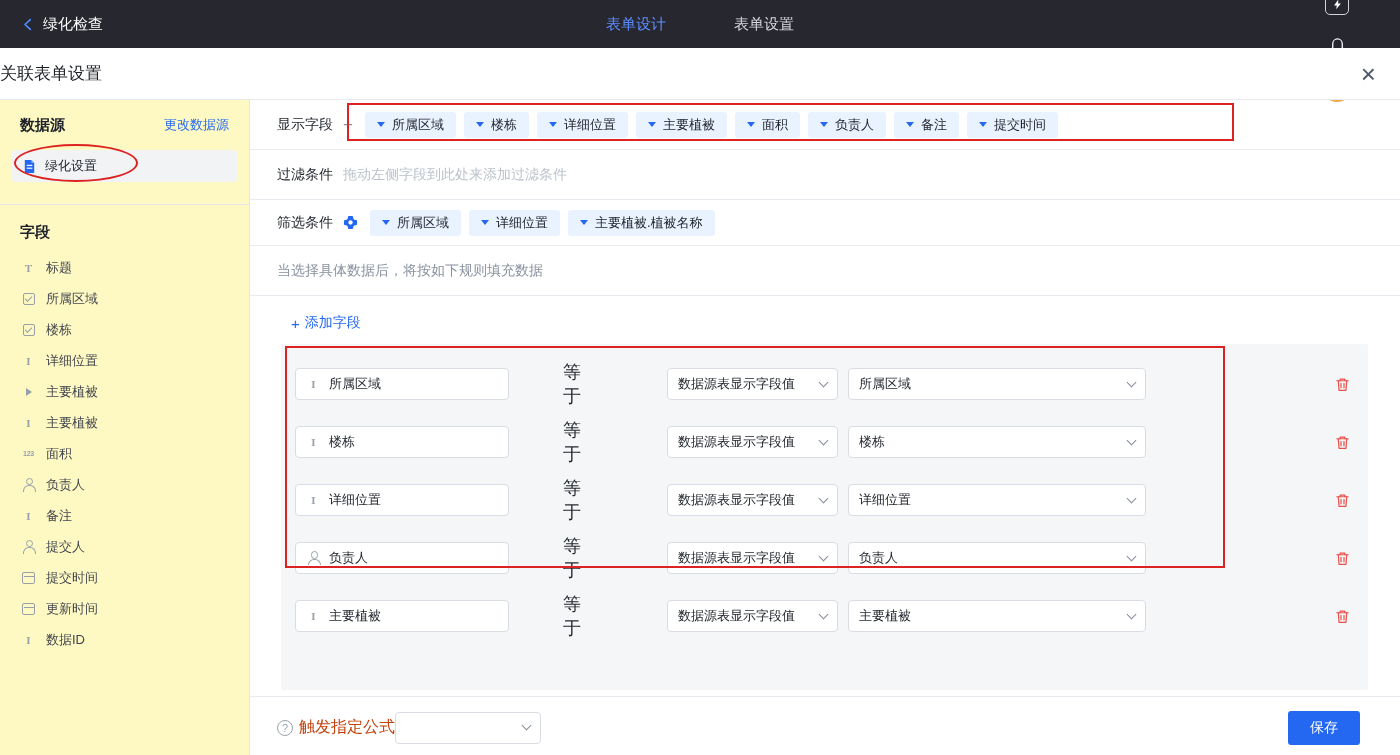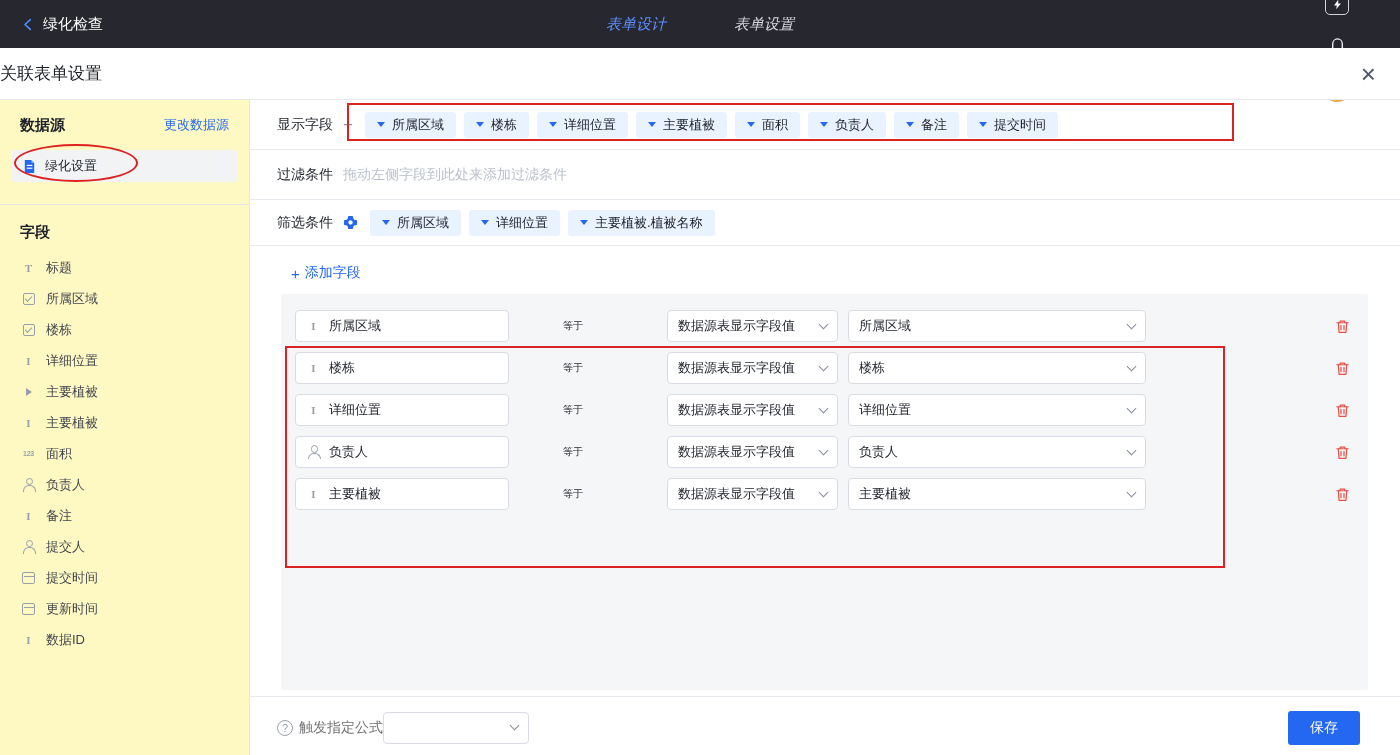--- a/index.html
+++ b/index.html
@@ -10,7 +10,7 @@
   
   .topbar { height:48px; background:#27272f; display:flex; align-items:center; padding:0 20px; position:relative; }
   .back-btn { display:flex; align-items:center; gap:6px; background:none; border:none; color:#fff; font-size:15px; cursor:pointer; padding:0; font-family:inherit; }
-  .topbar-tabs { position:absolute; left:50%; transform:translateX(-50%); display:flex; gap:68px;font-style:italic; }
+  .topbar-tabs { position:absolute; left:50%; transform:translateX(-50%); display:flex; gap:68px; }
   .tab { font-size:15px; color:#d6d8de; cursor:pointer; }
   .tab.active { color:#5e8eff; }
   .topbar-right { margin-left:auto; display:flex; align-items:center; gap:20px;flex-direction:column; }

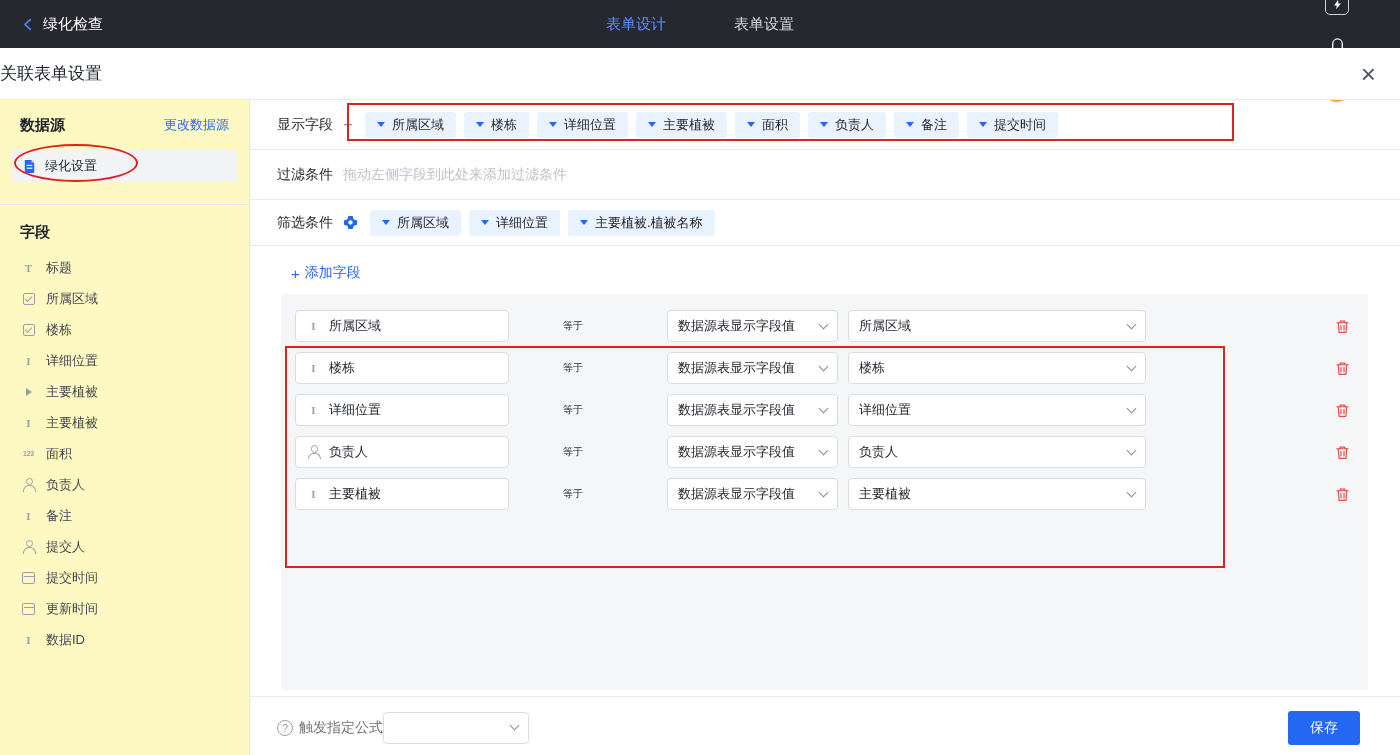--- a/index.html
+++ b/index.html
@@ -304,6 +304,9 @@
 </div>
       </div>
 
+      <div class="cfg-row row-hint">
+        <span class="hint-text">当选择具体数据后，将按如下规则填充数据</span>
+      </div>
 
       <div class="rules-area">
         <button class="add-field">

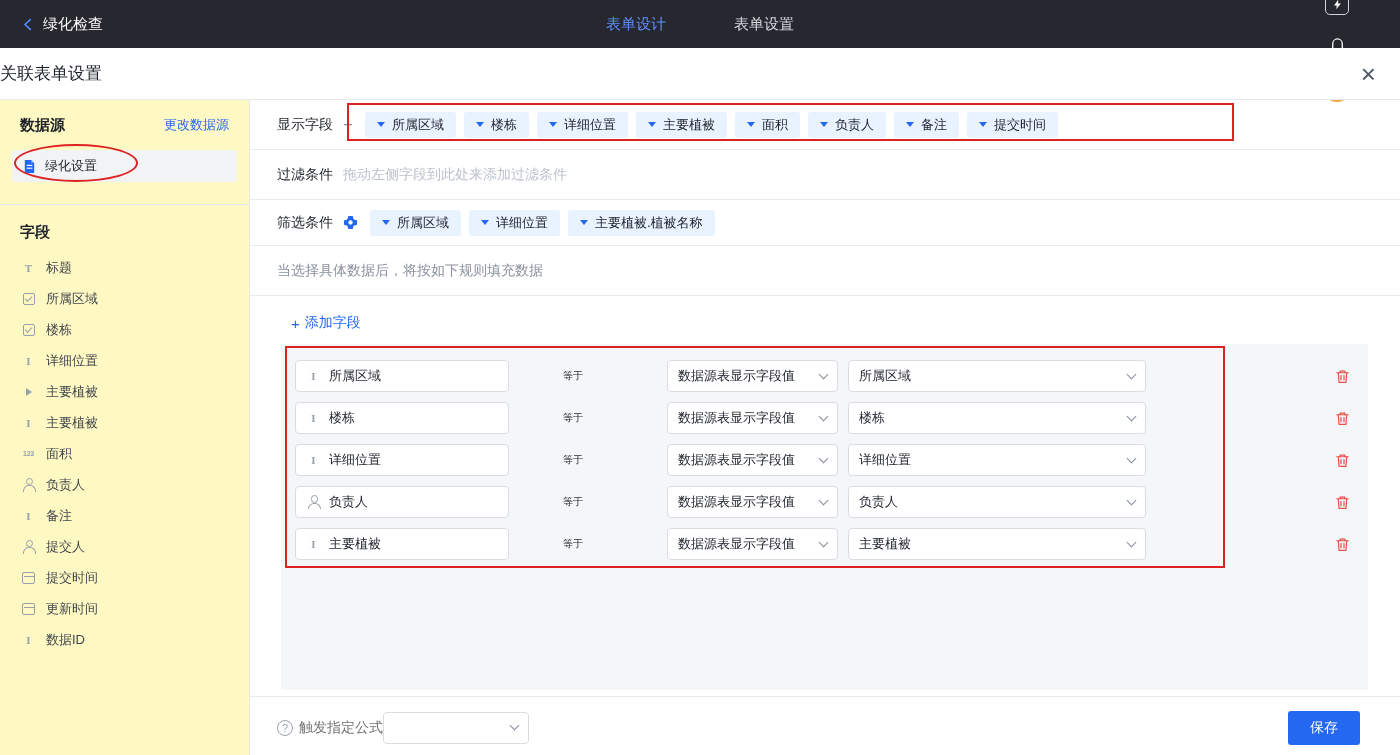--- a/index.html
+++ b/index.html
@@ -58,7 +58,7 @@
   .rules-panel { flex:1; background:#f5f6f7; border-radius:2px; padding:16px 0 0 14px; overflow:hidden; }
   .rule-row { display:flex; align-items:center; margin-bottom:10px; }
   .rule-input { width:214px; height:32px; background:#fff; border:1px solid #d9dce3; border-radius:4px; display:flex; align-items:center; gap:8px; padding:0 10px; font-size:13px; color:#1d2129; cursor:pointer; }
-  .rule-op { width:32px; margin-left:54px; font-size:10px; color:#1d2129; flex:none; }
+  .rule-op { width:32px; margin-left:54px; font-size:18px; color:#1d2129; flex:none; }
   .select { height:32px; background:#fff; border:1px solid #d9dce3; border-radius:4px; display:flex; align-items:center; justify-content:space-between; padding:0 10px; font-size:13px; color:#1d2129; cursor:pointer; }
   .rule-source { width:171px; margin-left:72px; flex:none; }
   .rule-value { width:298px; margin-left:10px; flex:none; }

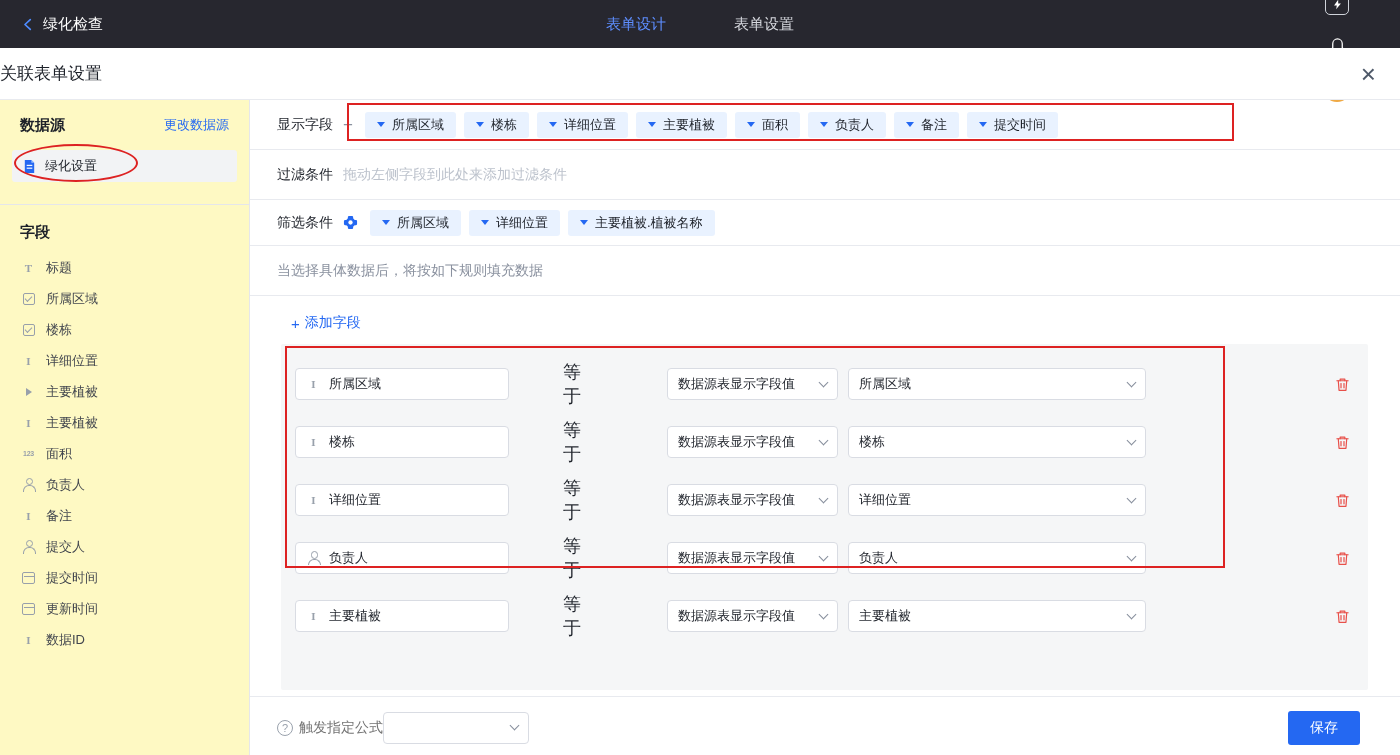--- a/index.html
+++ b/index.html
@@ -68,7 +68,7 @@
   
   .footer { height:62px; border-top:1px solid #e8eaef; display:flex; align-items:center; padding:0 40px 0 27px; flex:none; }
   .help-icon { width:16px; height:16px; border:1px solid #9aa2ad; border-radius:50%; color:#9aa2ad; font-size:11px; display:flex; align-items:center; justify-content:center; margin-right:6px; cursor:pointer; flex:none; }
-  .formula-label { font-size:14px; color:#737373; }
+  .formula-label { font-size:16px; color:#c2410c; }
   .formula-select { width:146px; }
   .save-btn { margin-left:auto; background:#2468f2; color:#fff; border:none; border-radius:3px; height:34px; padding:0 22px; font-size:14px; cursor:pointer; font-family:inherit; }
 

